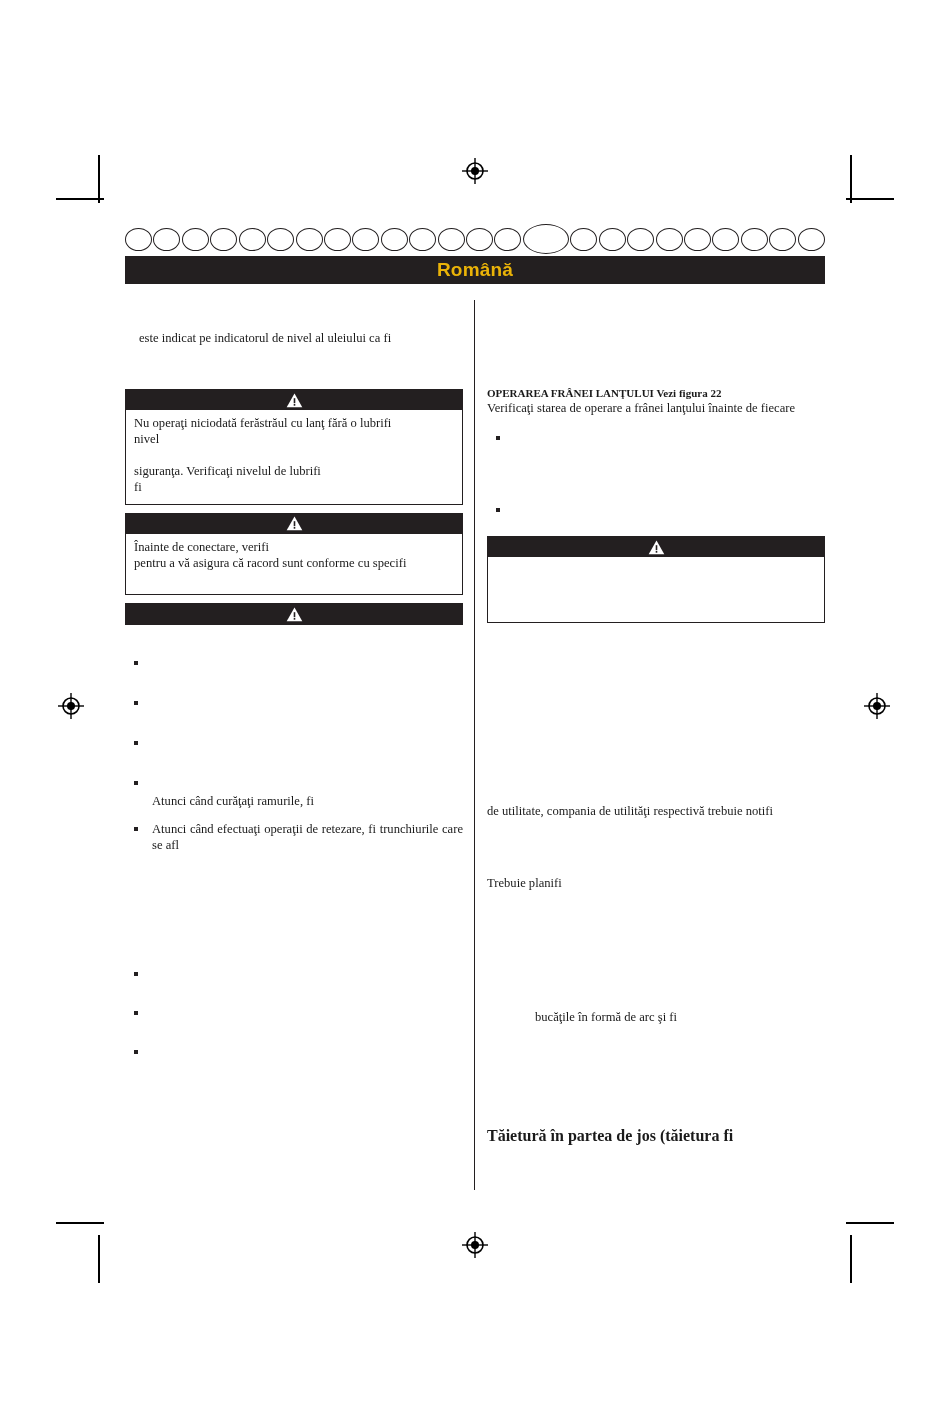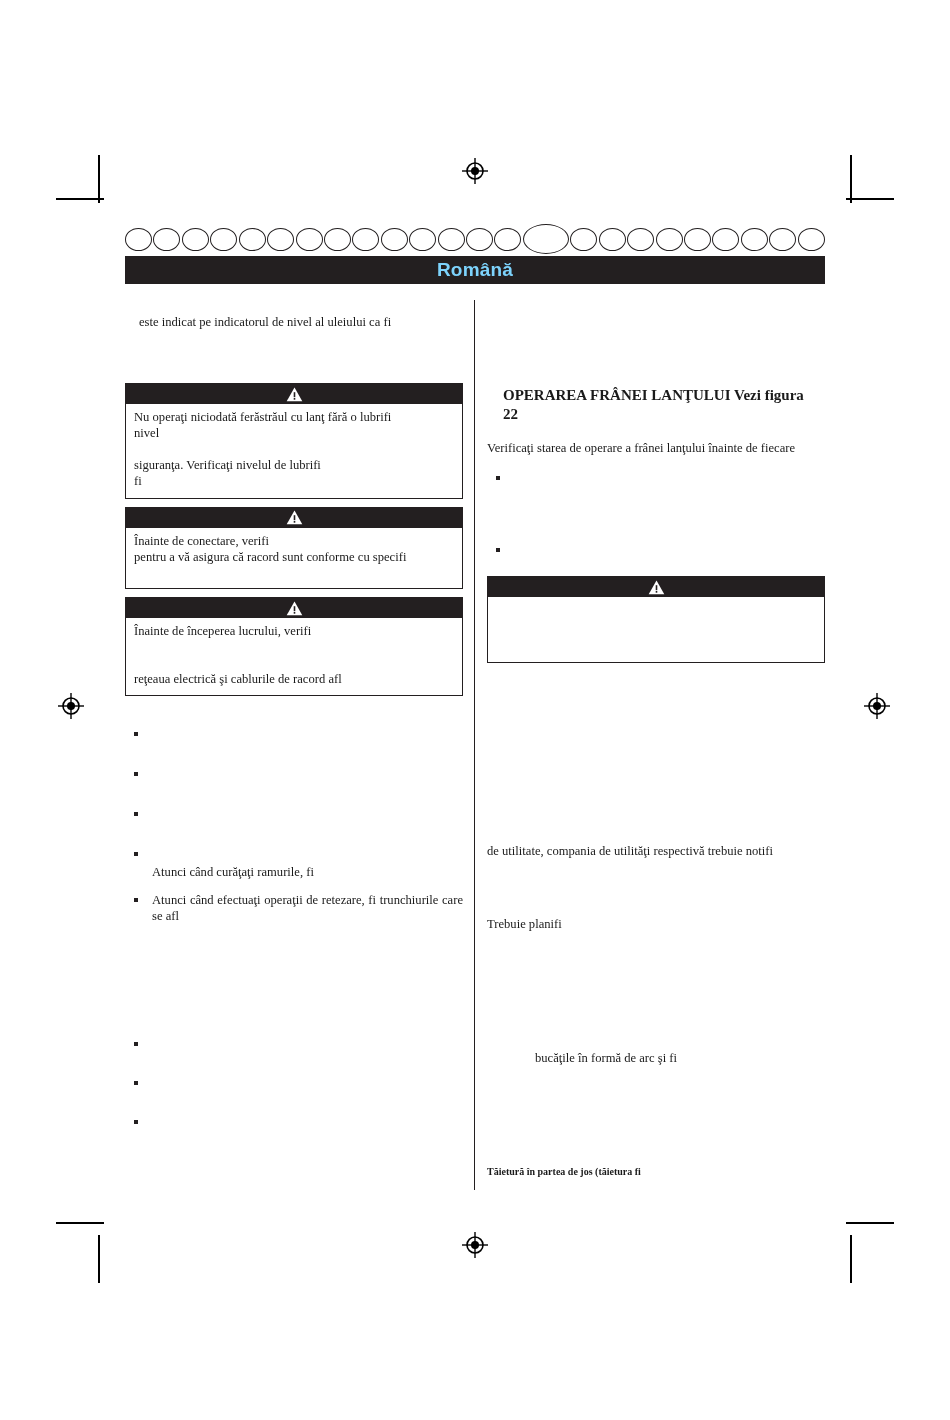--- a/index.html
+++ b/index.html
@@ -65,7 +65,7 @@
     margin-top: 3px;
     height: 28px;
     background: #231f20;
-    color: #7dd3fc;
+    color: #eab308;
     display: flex;
     align-items: center;
     justify-content: center;

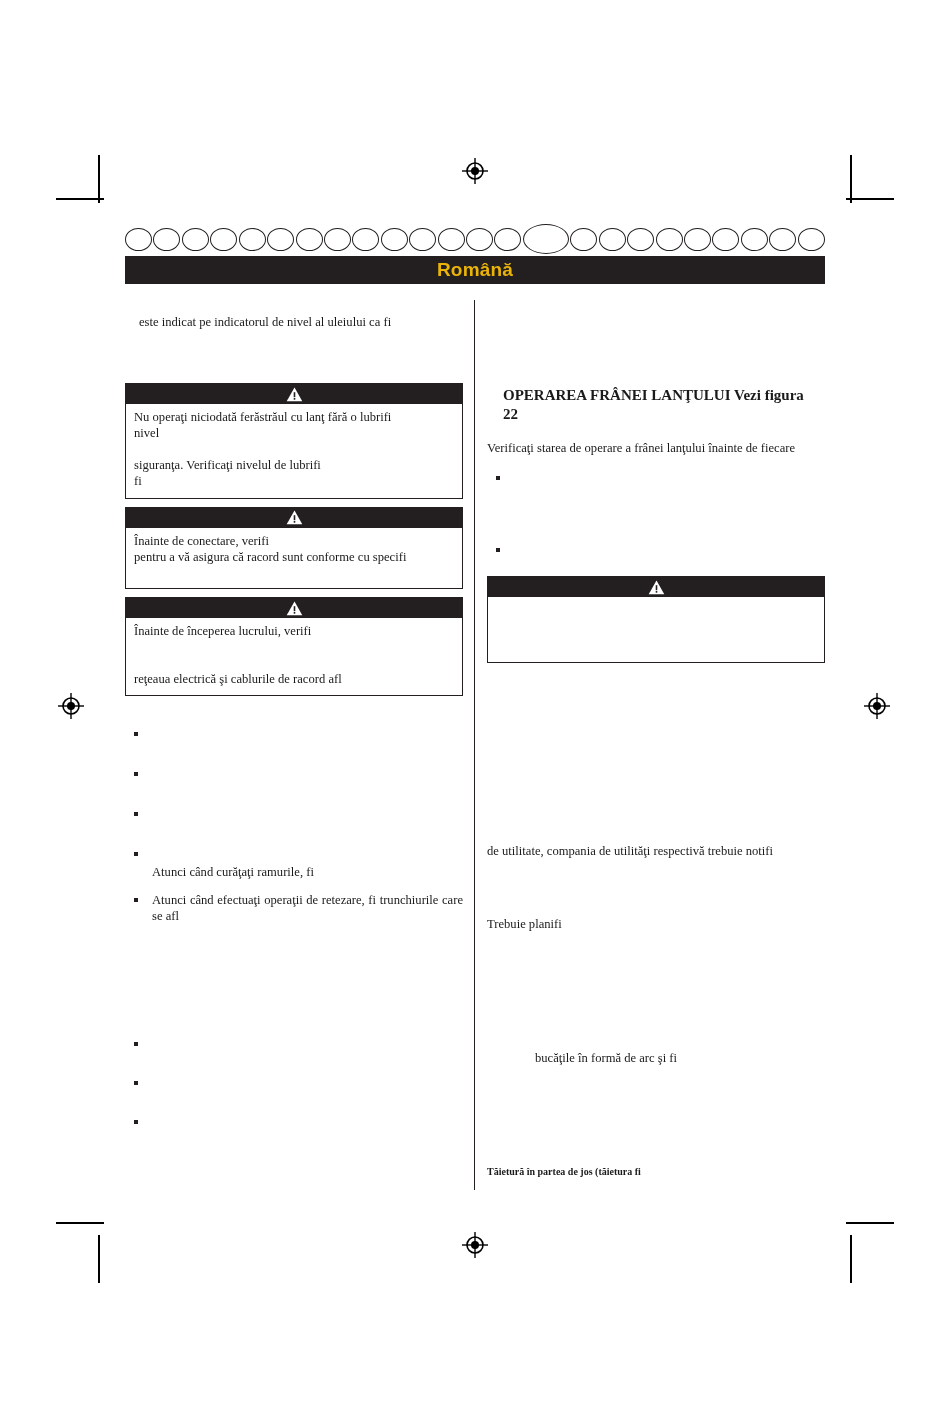--- a/index.html
+++ b/index.html
@@ -84,7 +84,7 @@
   }
   .col {
     position: absolute;
-    top: 0;
+    top: 16px;
     width: 338px;
   }
   .col-left  { left: 0; }

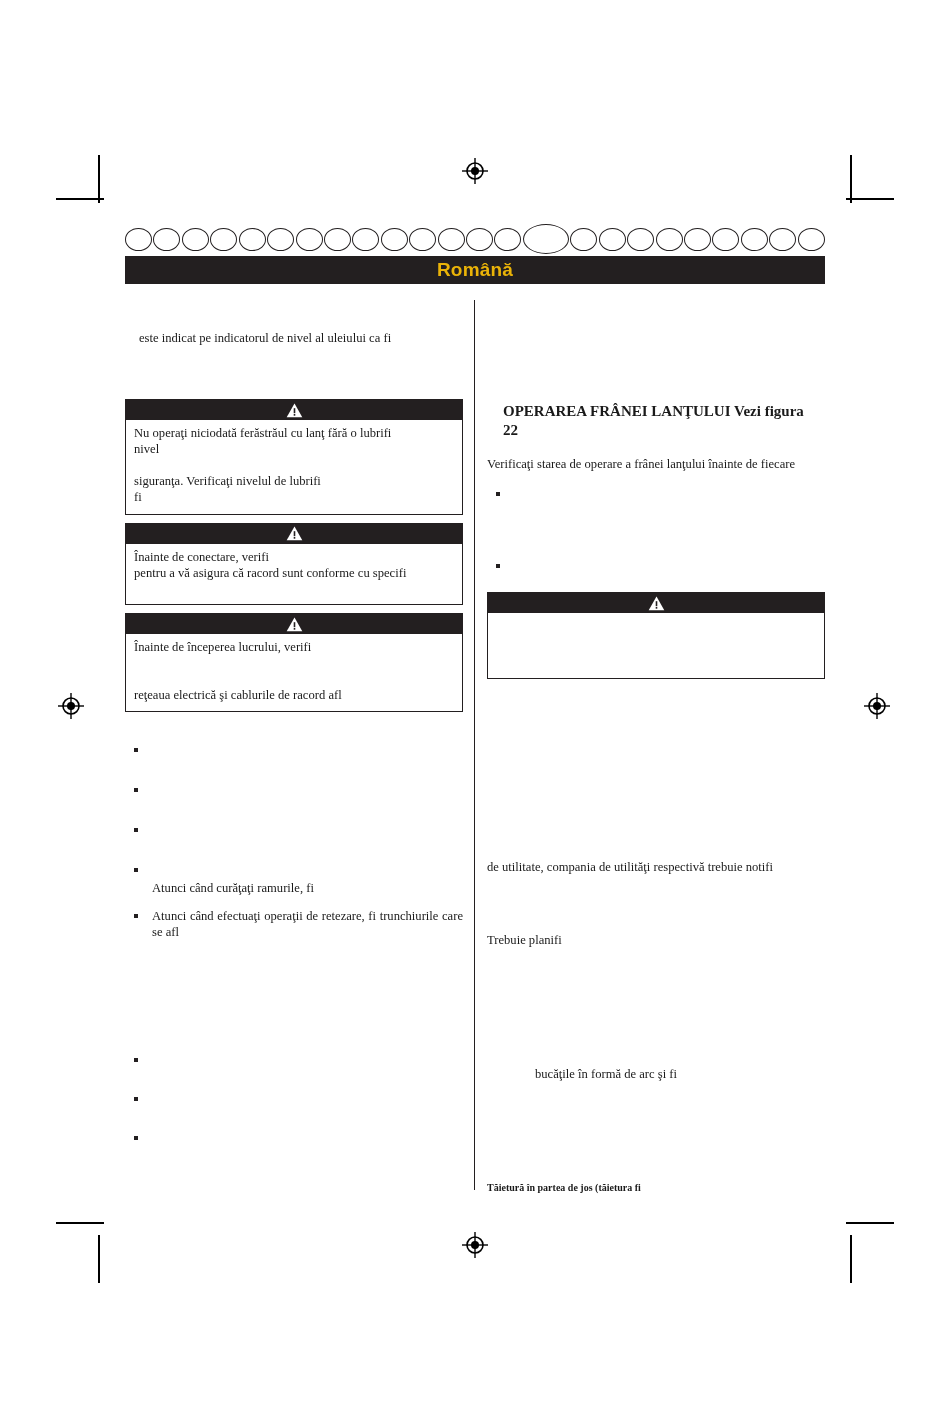--- a/index.html
+++ b/index.html
@@ -156,8 +156,8 @@
   }
 
   h4.section-head {
-    margin: 16px;
-    font-size: 15px;
+    margin: 0;
+    font-size: 11px;
     font-weight: bold;
     line-height: 1.28;
   }

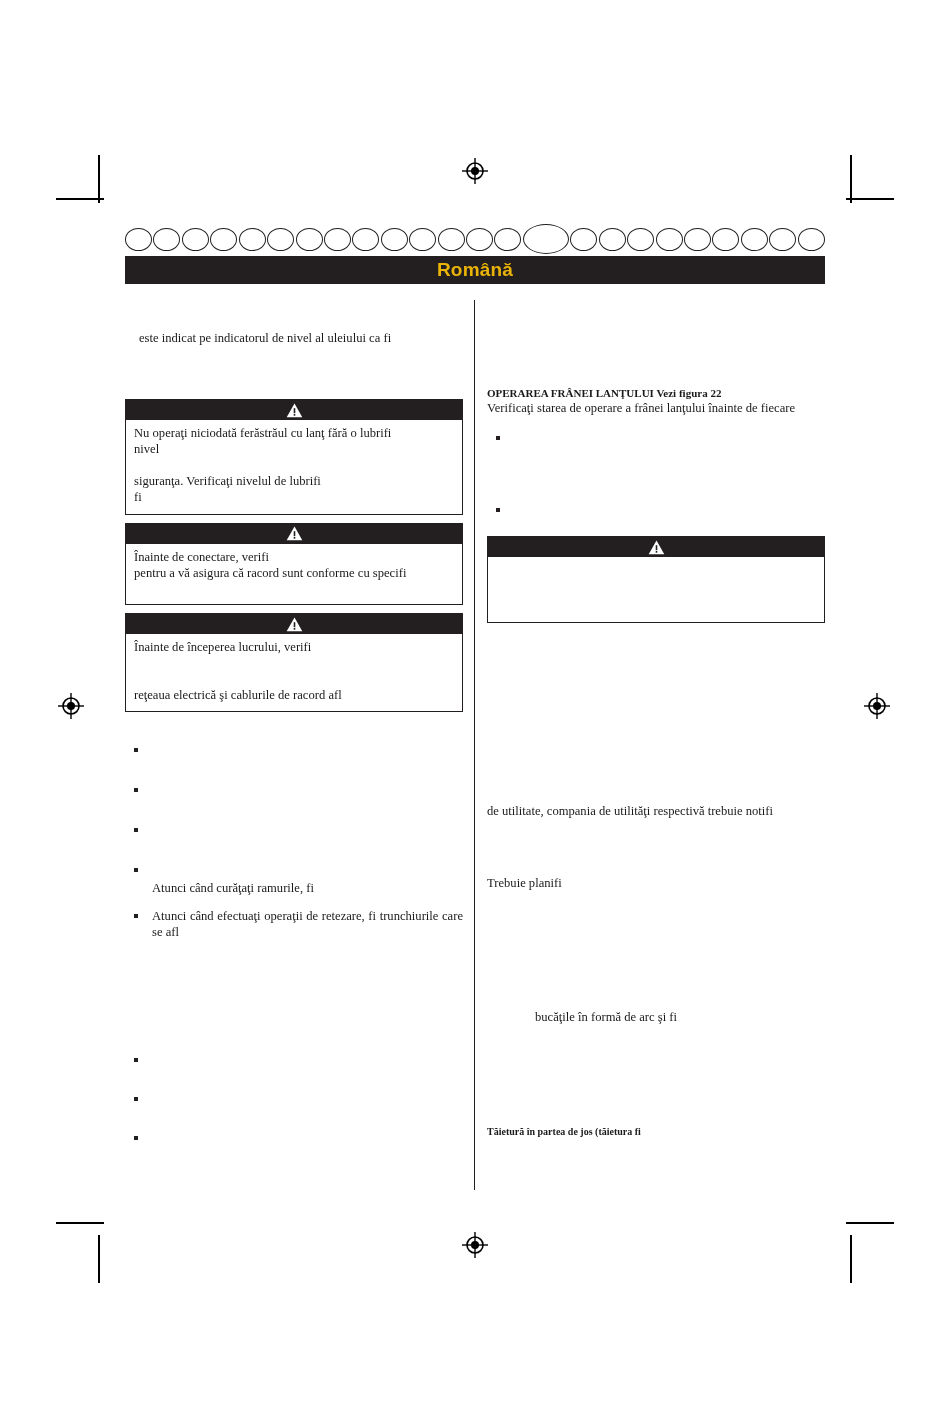--- a/index.html
+++ b/index.html
@@ -260,7 +260,7 @@
       <div style="height:32px;"></div>
 
 
-      <div class="warn-box" style="margin-top:21px;">
+      <div class="warn-box" style="margin-top:11px;">
         <div class="warn-head">
           <svg width="17" height="15" viewBox="0 0 17 15">
             <path d="M8.5 0.5 L16.3 14.3 L0.7 14.3 Z" fill="#ffffff"></path>

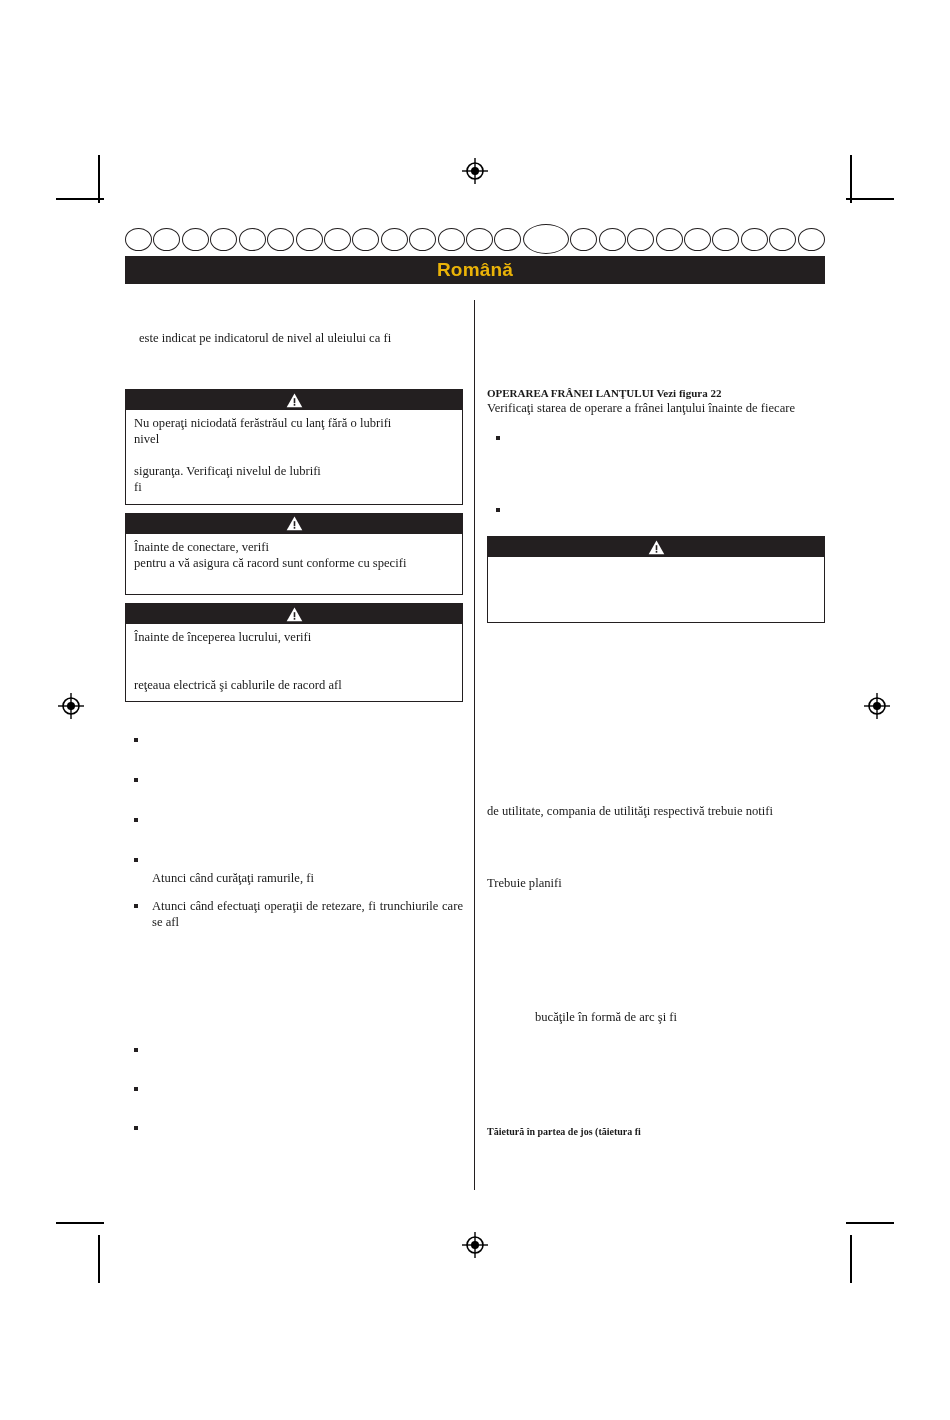--- a/index.html
+++ b/index.html
@@ -300,11 +300,6 @@
             <rect x="7.7" y="11.0" width="1.6" height="1.7" fill="#231f20"></rect>
           </svg>
         </div>
-        <div class="warn-body">
-          <p>Înainte de începerea lucrului, verifi</p>
-          <div class="gap" style="height:31px;"></div>
-          <p>reţeaua electrică şi cablurile de racord afl</p>
-        </div>
       </div>
 
       <div style="height:30px;"></div>

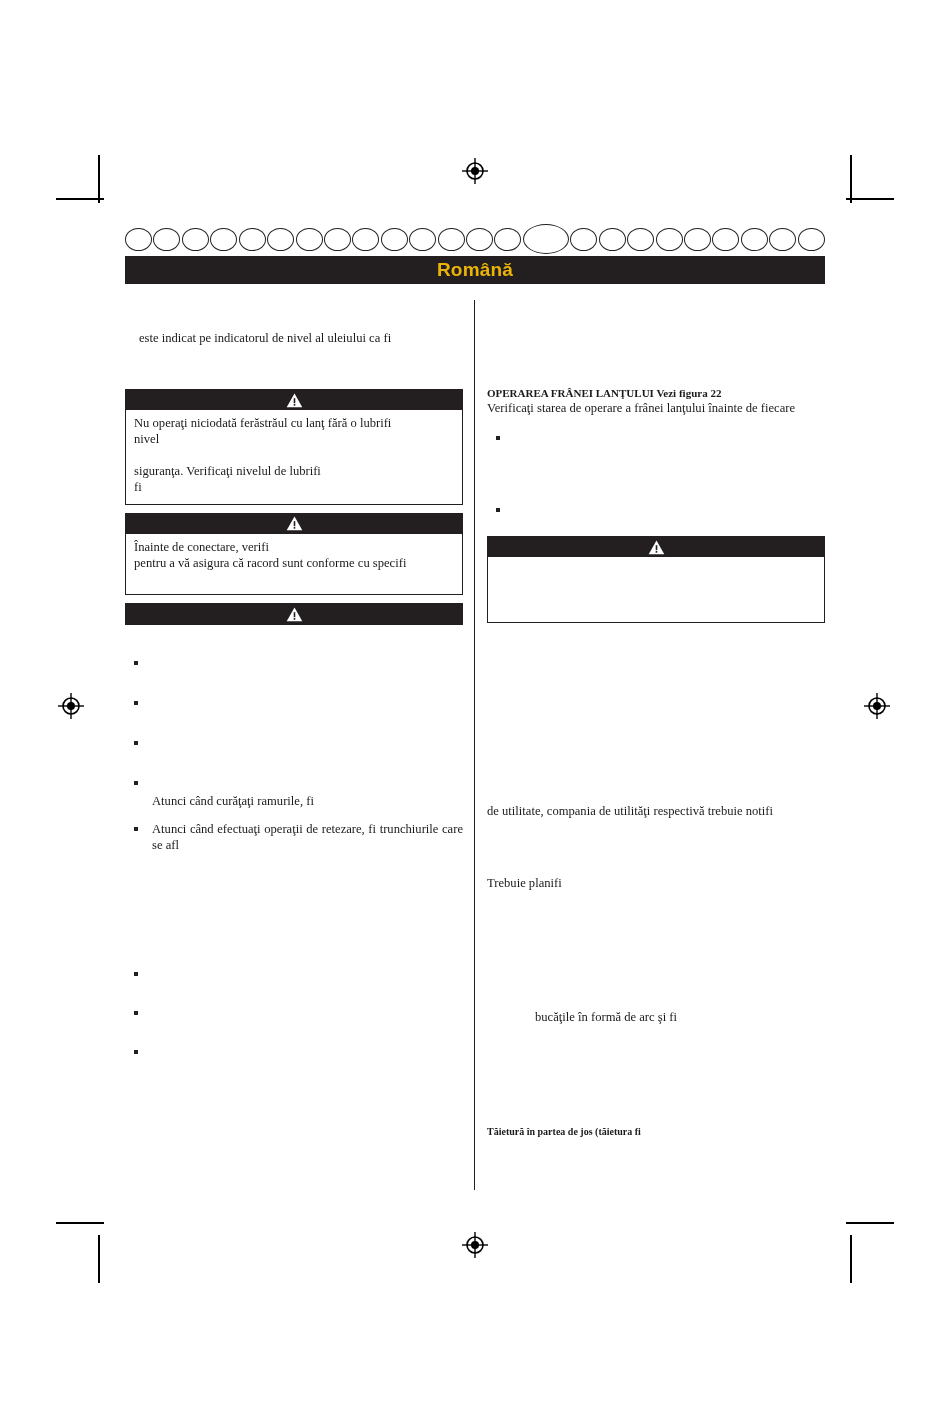--- a/index.html
+++ b/index.html
@@ -162,7 +162,7 @@
     line-height: 1.28;
   }
   .bold-line {
-    font-size: 10px;
+    font-size: 16px;
     font-weight: bold;
     line-height: 1.28;
   }

